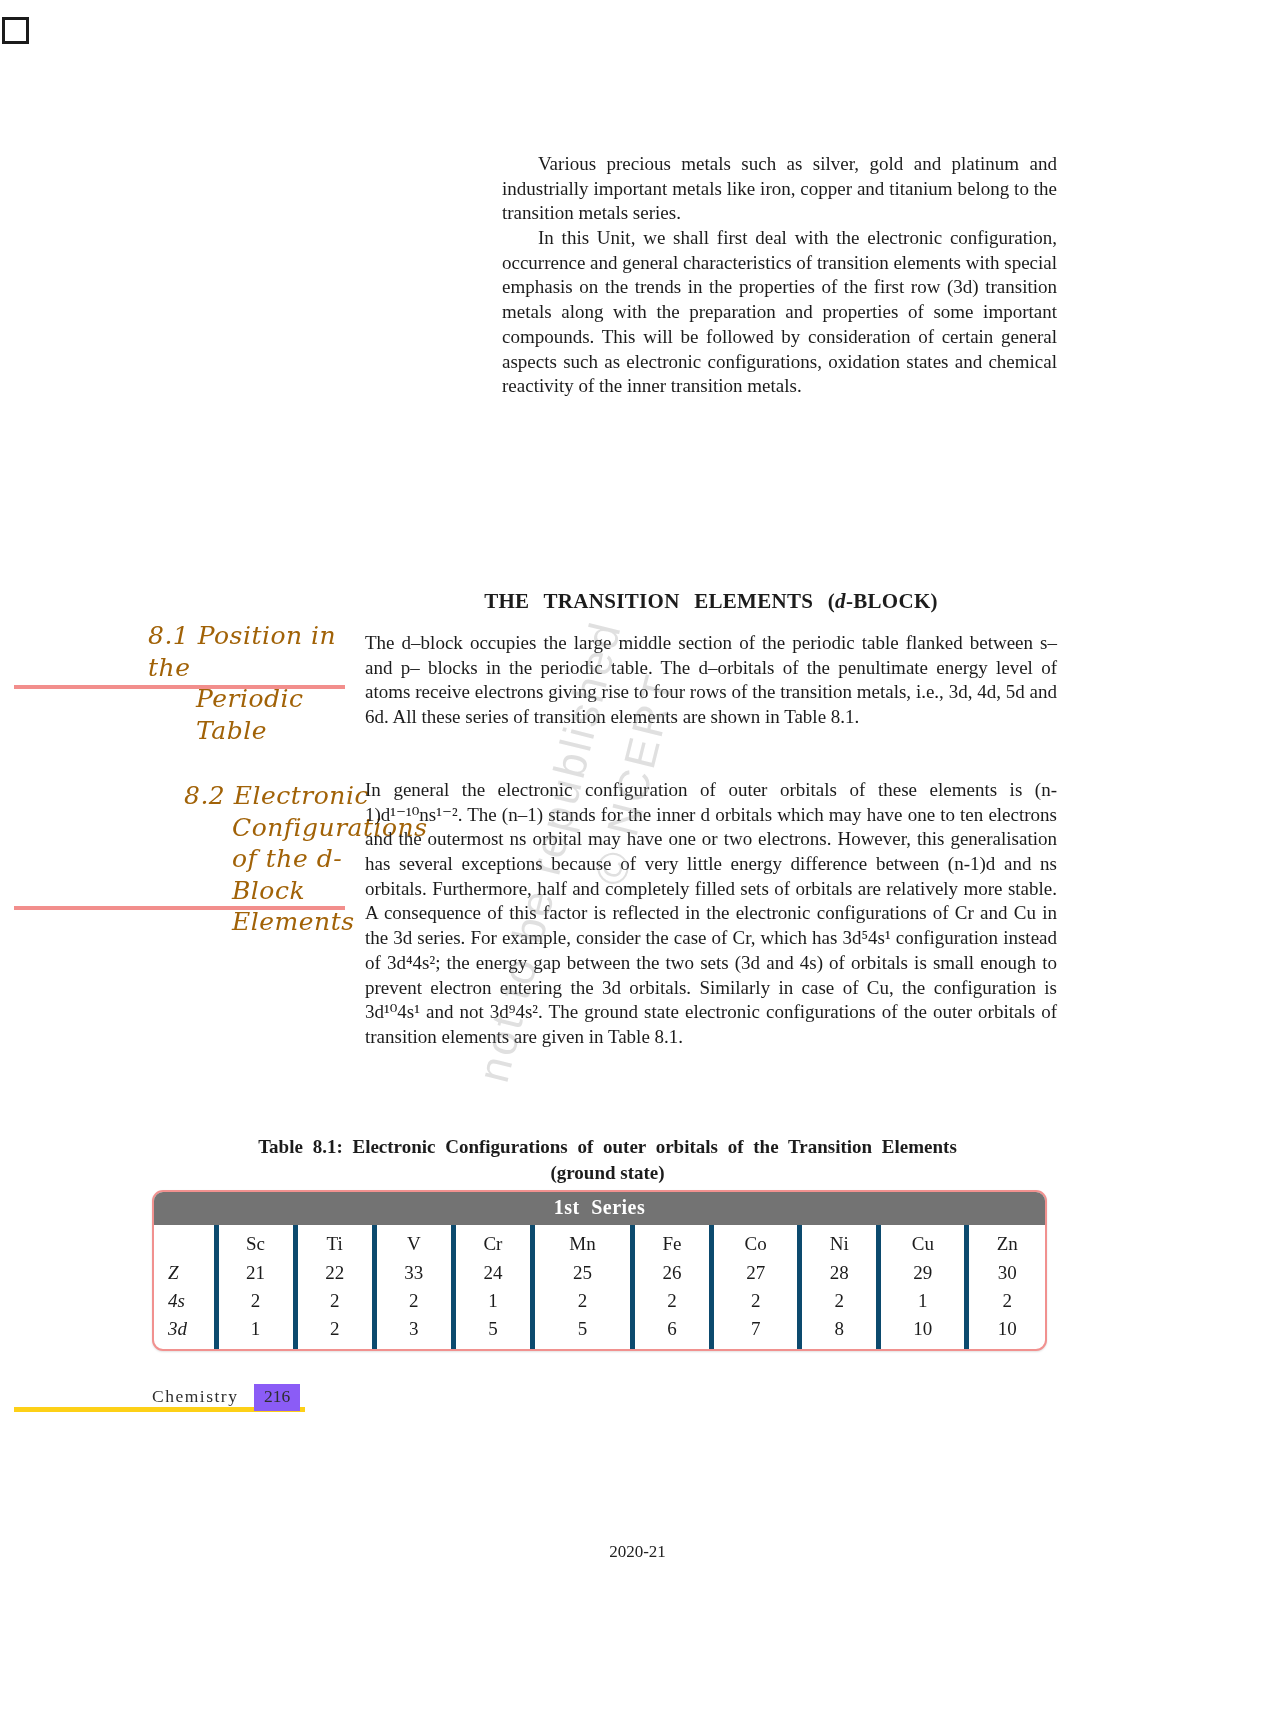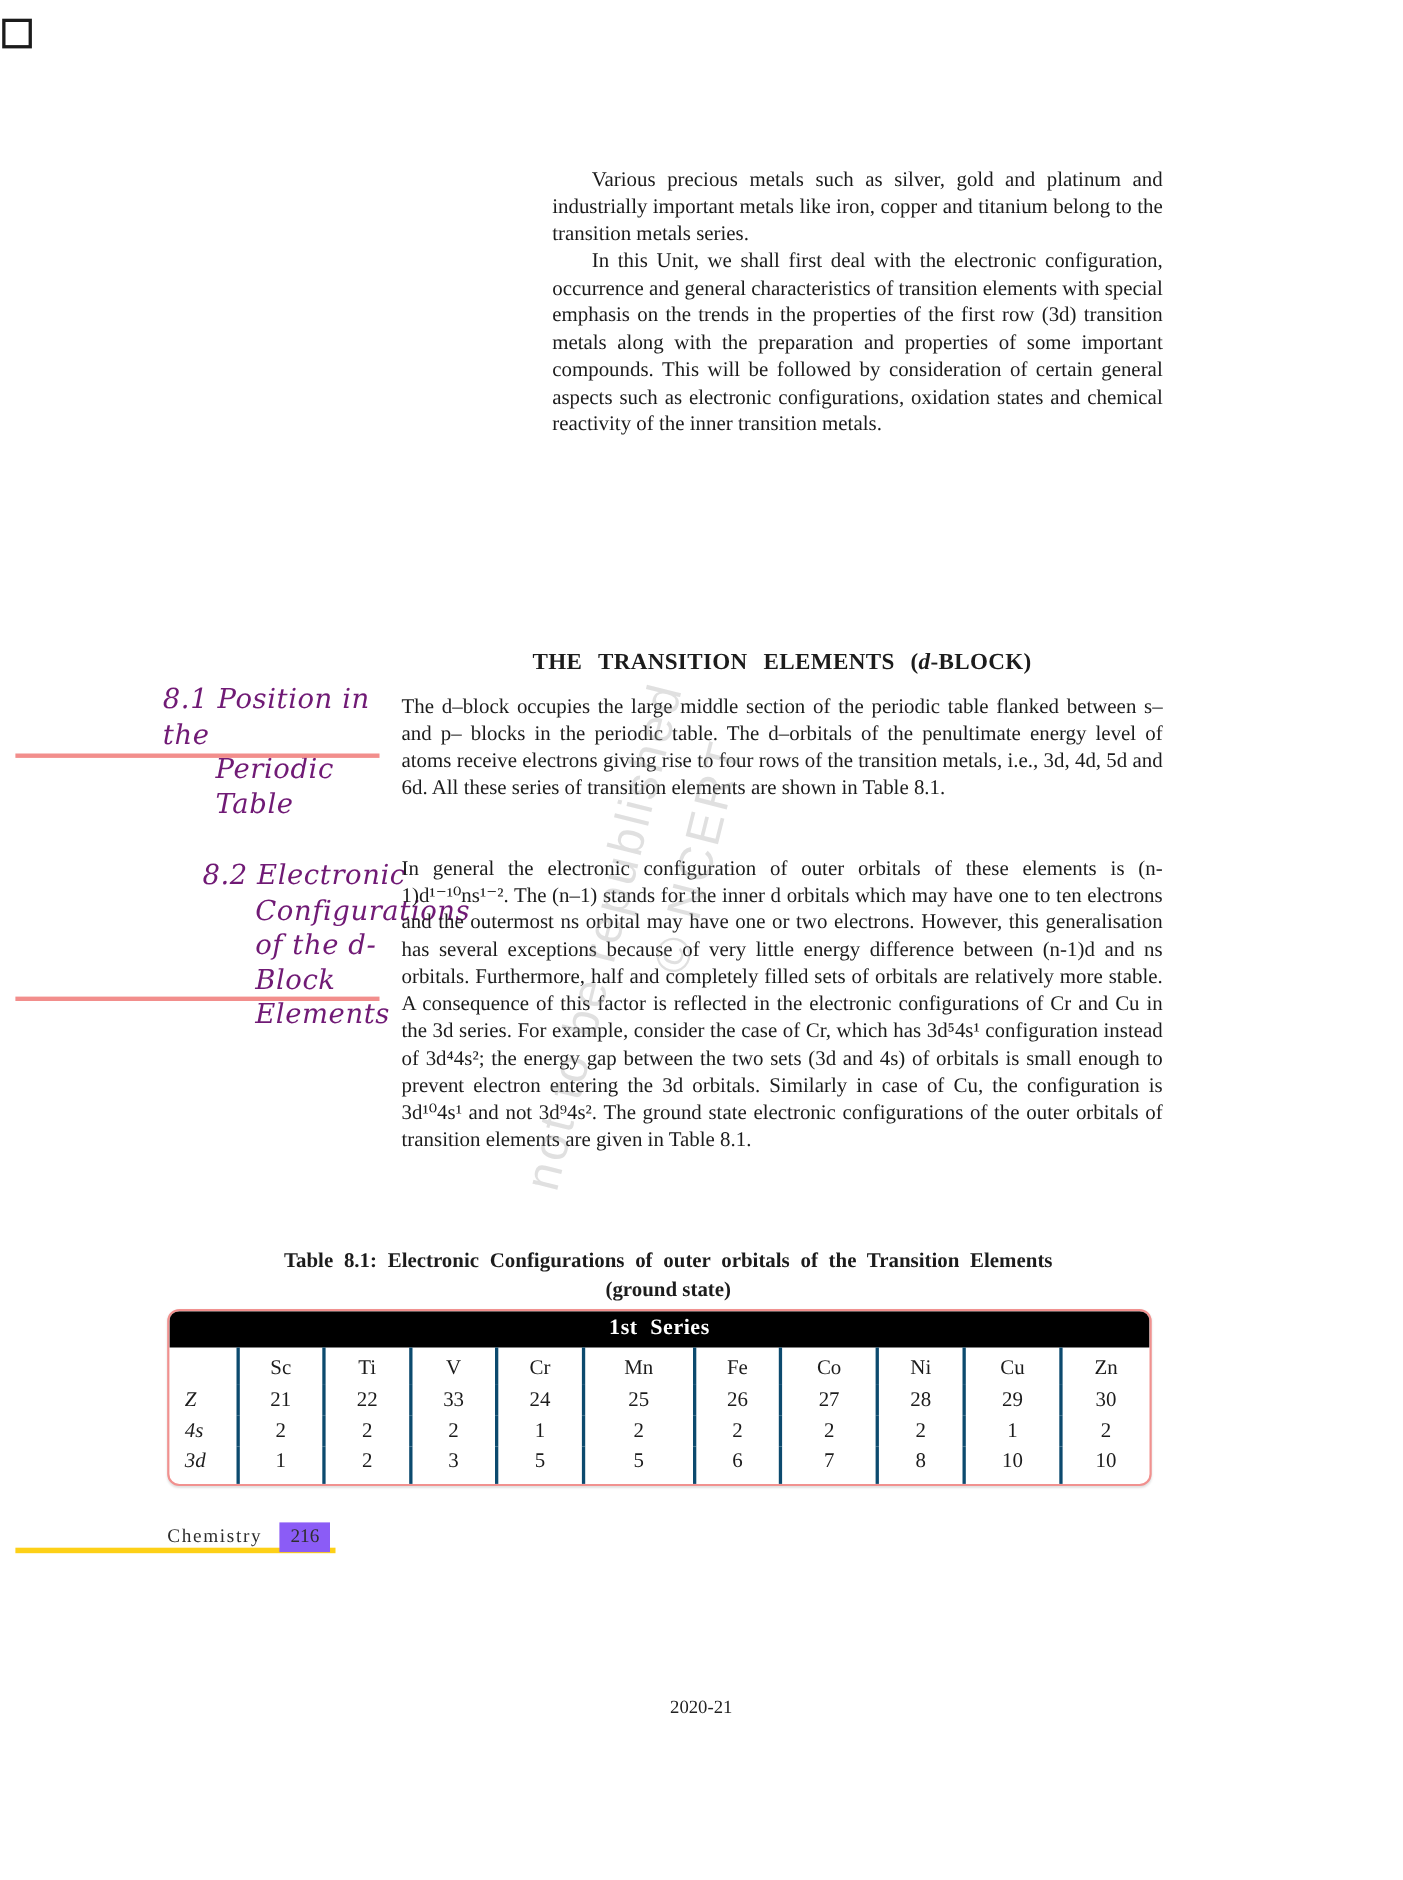--- a/index.html
+++ b/index.html
@@ -33,7 +33,7 @@
 
   
   .script-label {
-    font-style:italic; color:#701a75;
+    font-style:italic; color:#a16207;
     font-family:"DejaVu Serif","Liberation Serif",serif;
     font-size:25px; line-height:1.26; letter-spacing:.5px;
   }

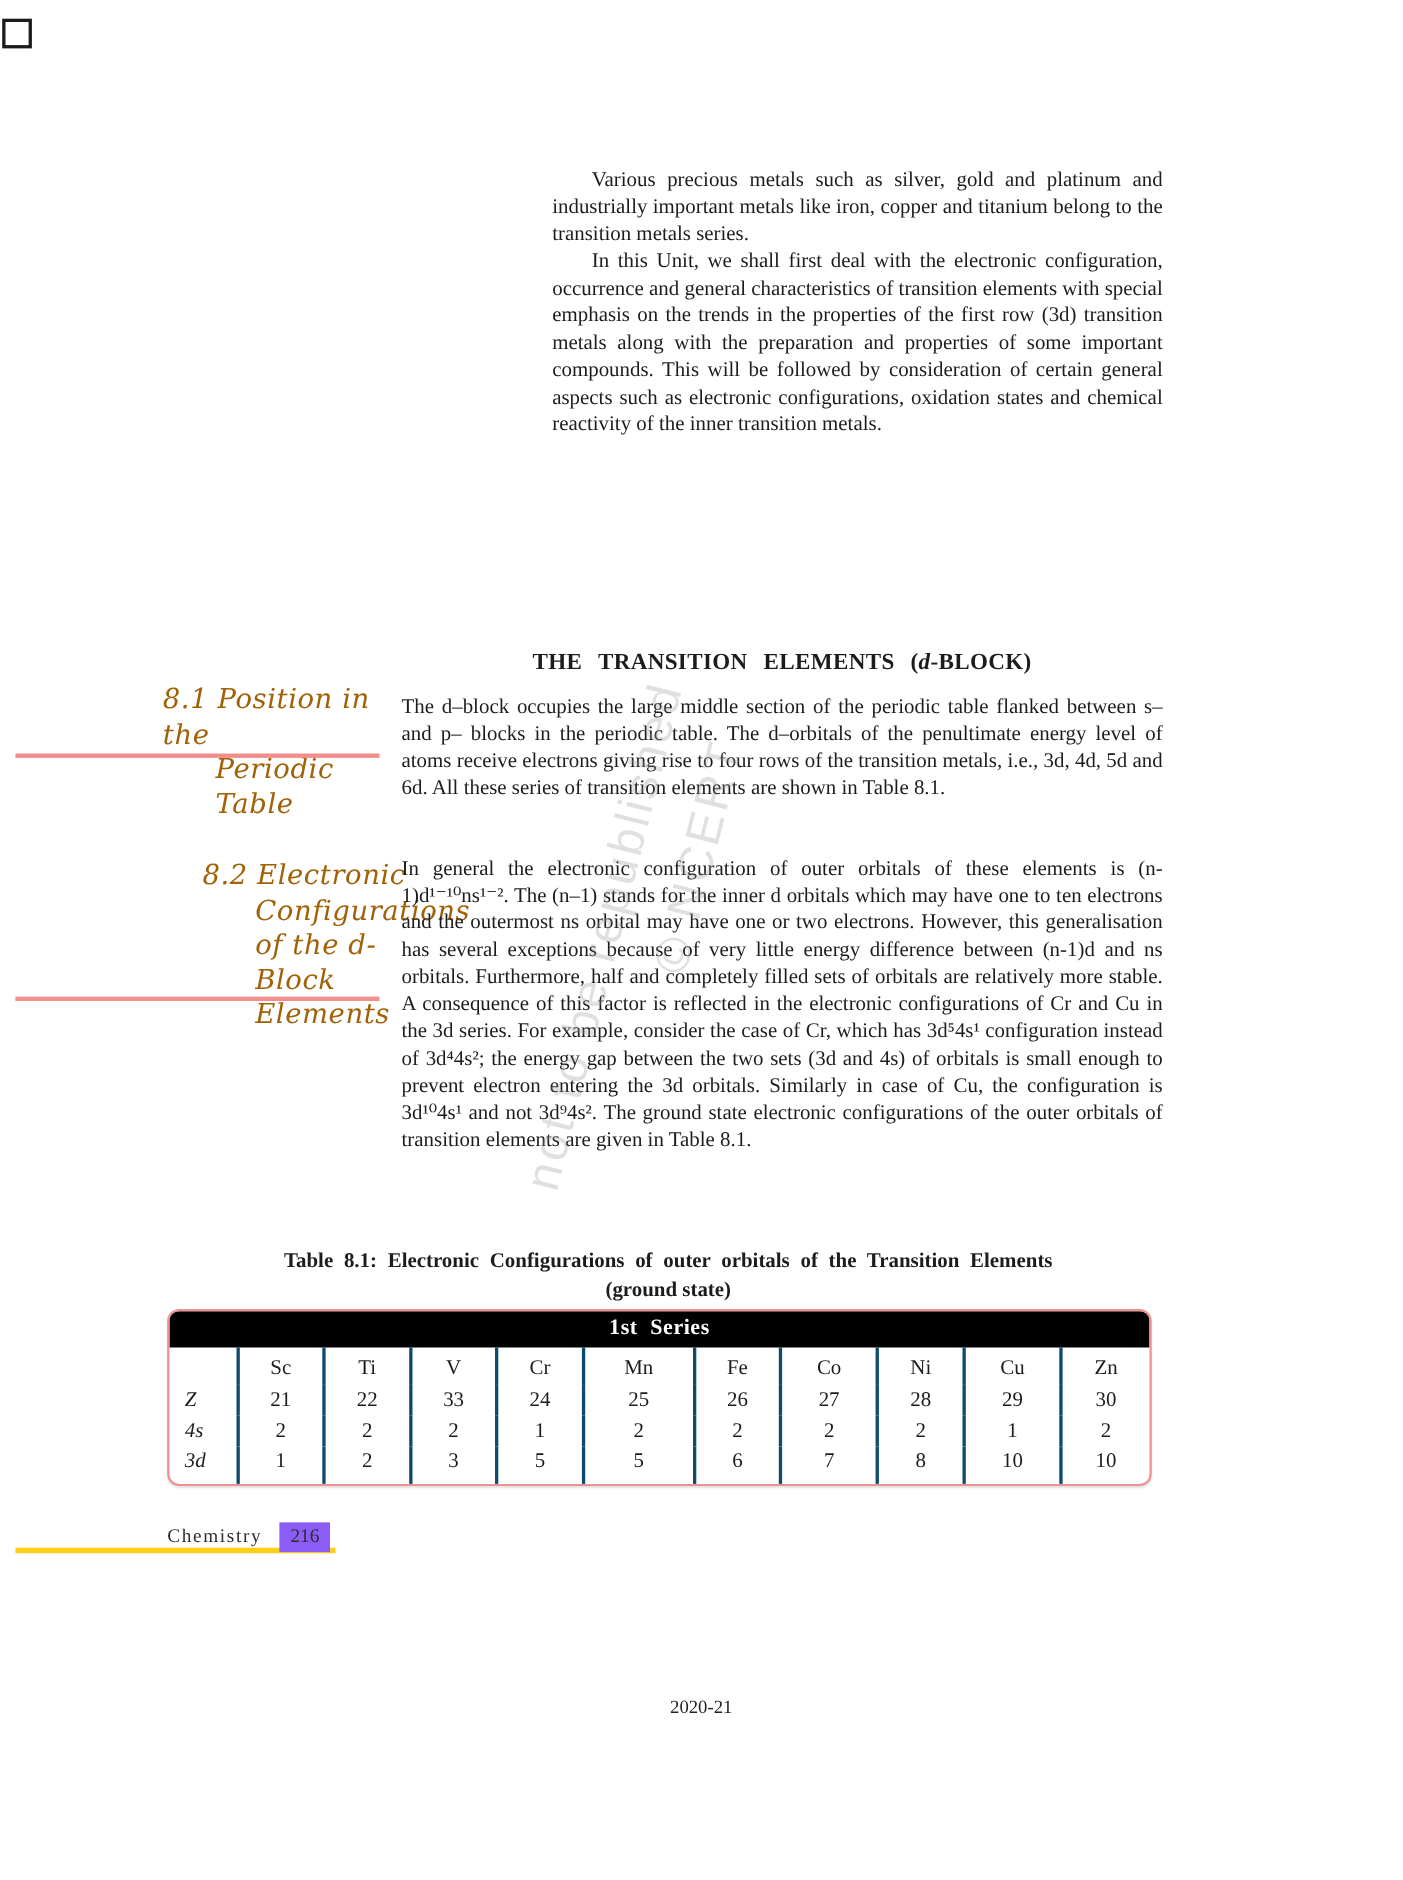--- a/index.html
+++ b/index.html
@@ -73,7 +73,7 @@
     background:#fff; box-shadow:0 1px 2px rgba(0,0,0,.12);
   }
   .tbl-head {
-    background:#000000; color:#ffffff; text-align:center;
+    background:#737373; color:#ffffff; text-align:center;
     font-weight:bold; font-size:20px; letter-spacing:.5px; word-spacing:6px;
     padding:4px 0 6px 0;
   }

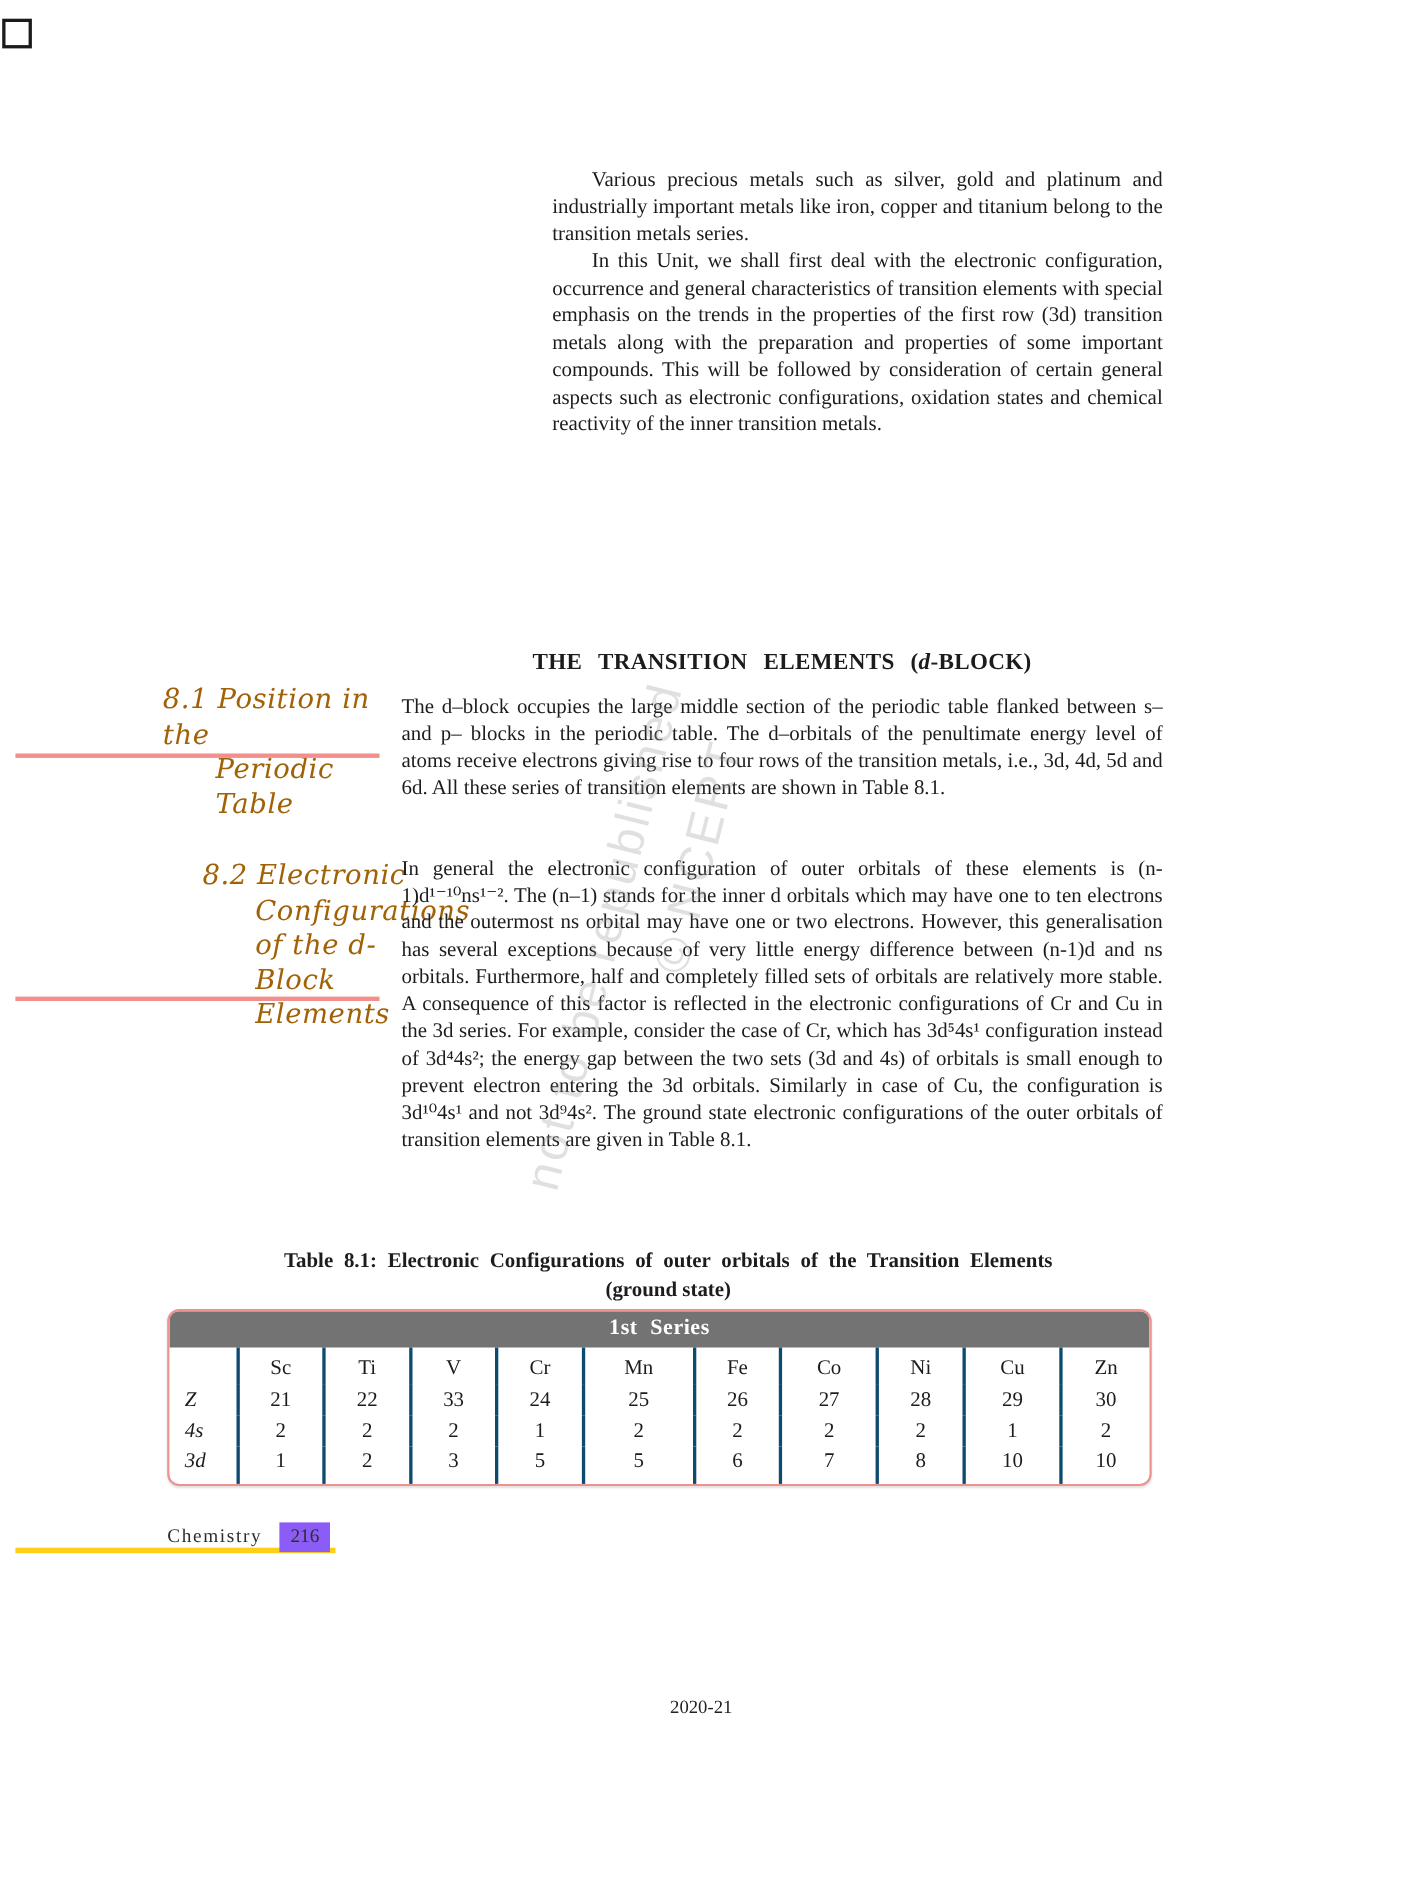--- a/index.html
+++ b/index.html
@@ -79,7 +79,7 @@
   }
   table.tbl-body { width:100%; border-collapse:collapse; font-size:19px; }
   table.tbl-body td {
-    text-align:center; padding:3px 2px; border-left:3px solid #0c4a6e;
+    text-align:center; padding:3px 2px; border-left:5px solid #0c4a6e;
   }
   table.tbl-body td:first-child { border-left:none; text-align:left; padding-left:14px; width:62px; }
   table.tbl-body tr.el-row td { padding-top:8px; padding-bottom:4px; }

